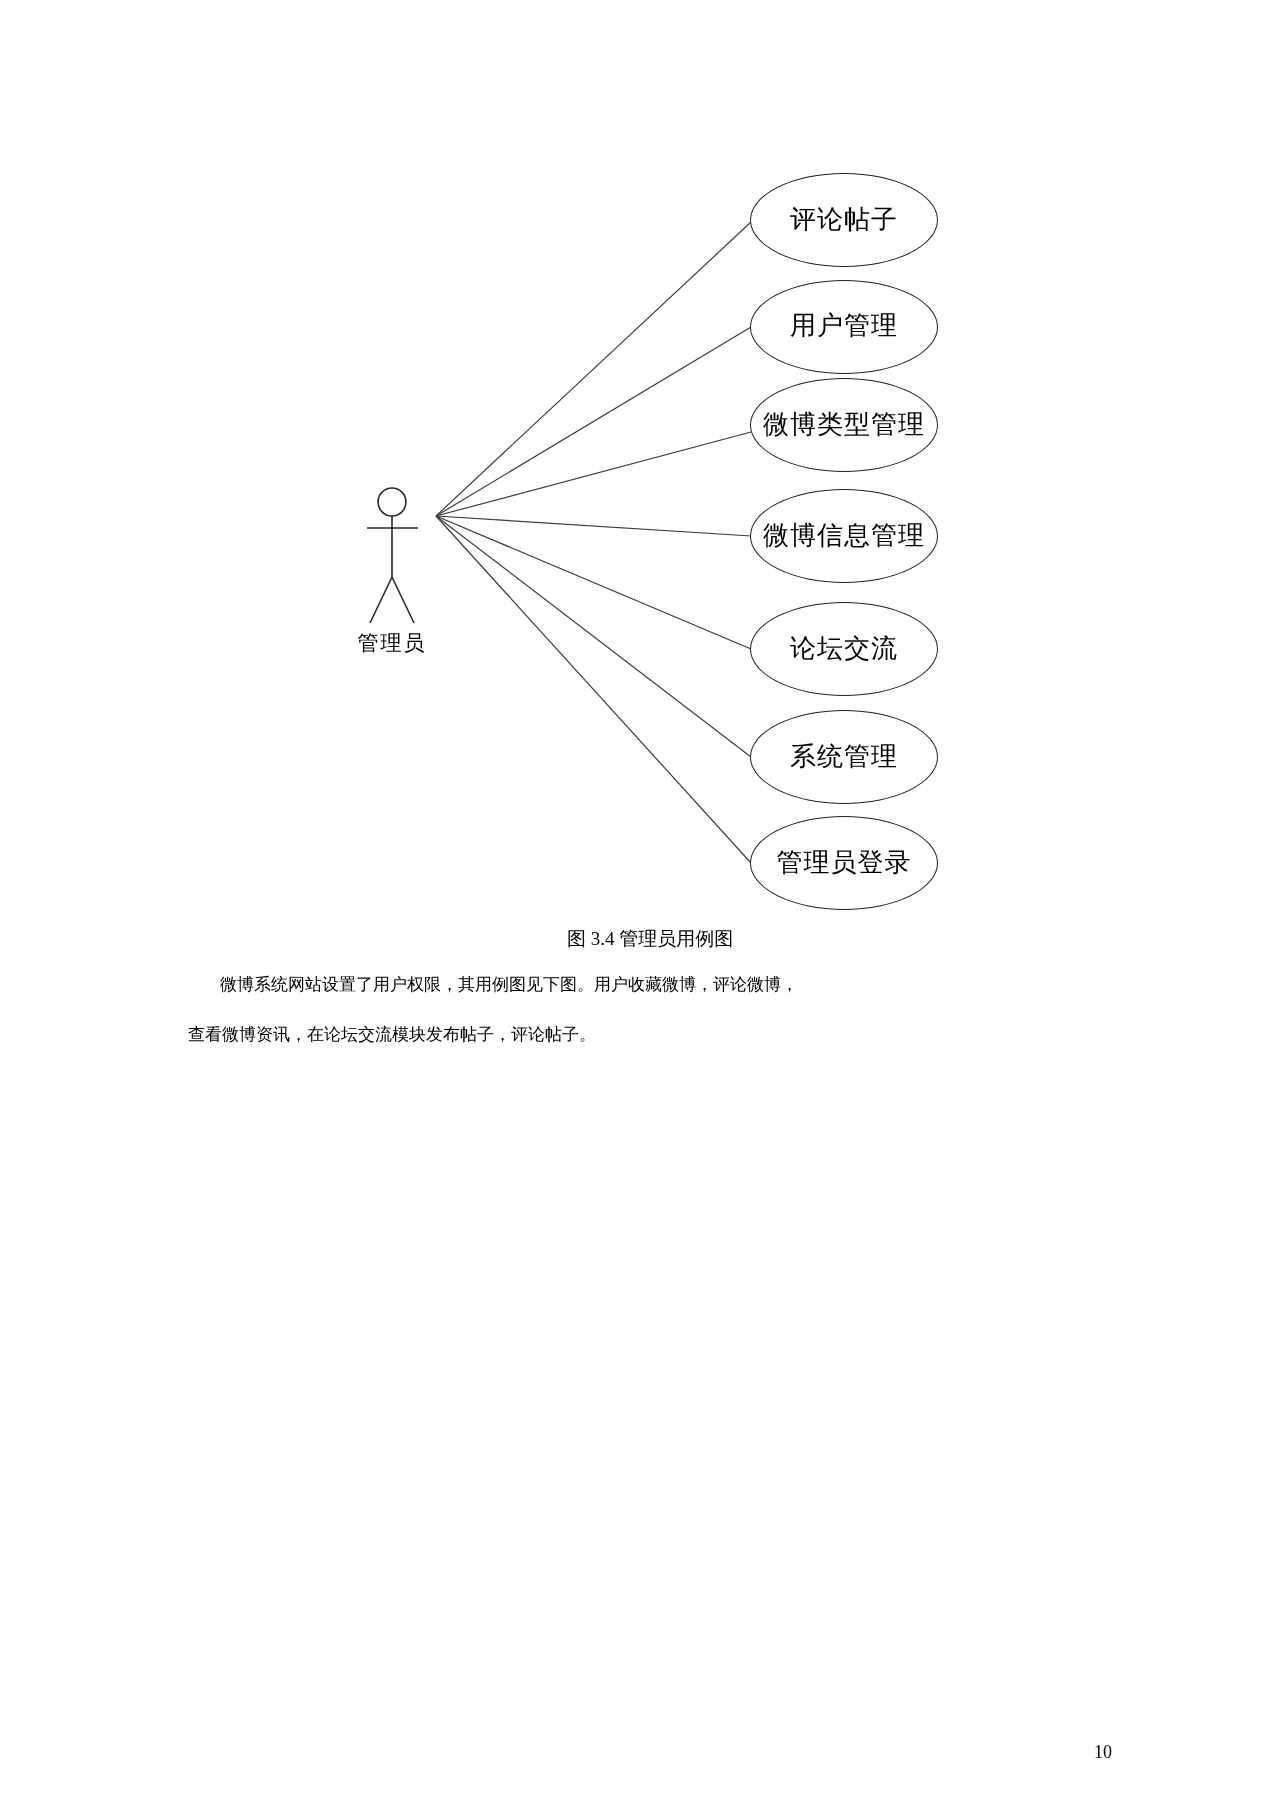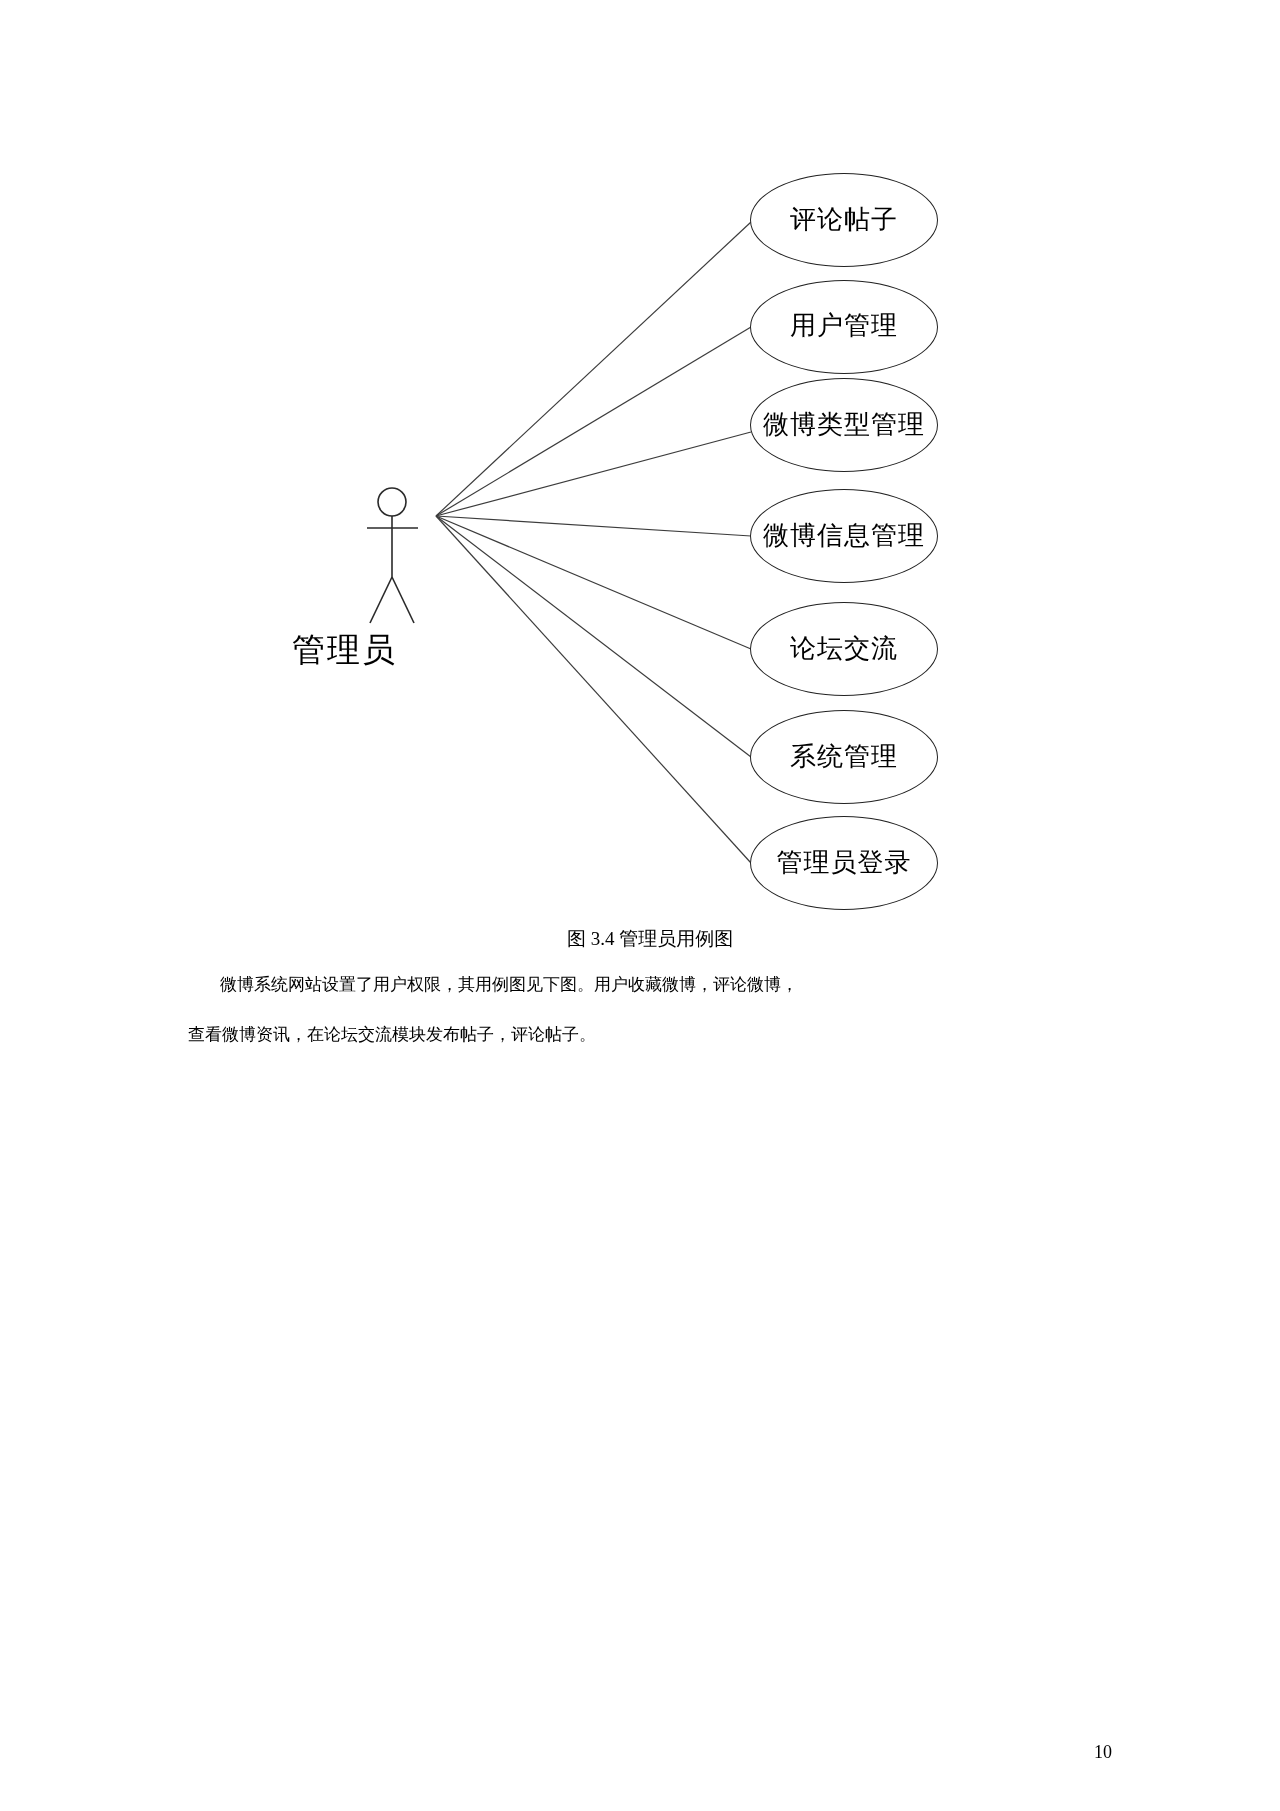--- a/index.html
+++ b/index.html
@@ -54,8 +54,8 @@
     left: 292px;
     top: 632px;
     width: 200px;
-    text-align: left;
-    font-size: 33px;
+    text-align: center;
+    font-size: 21px;
     line-height: 1.1;
     letter-spacing: 2px;
   }

